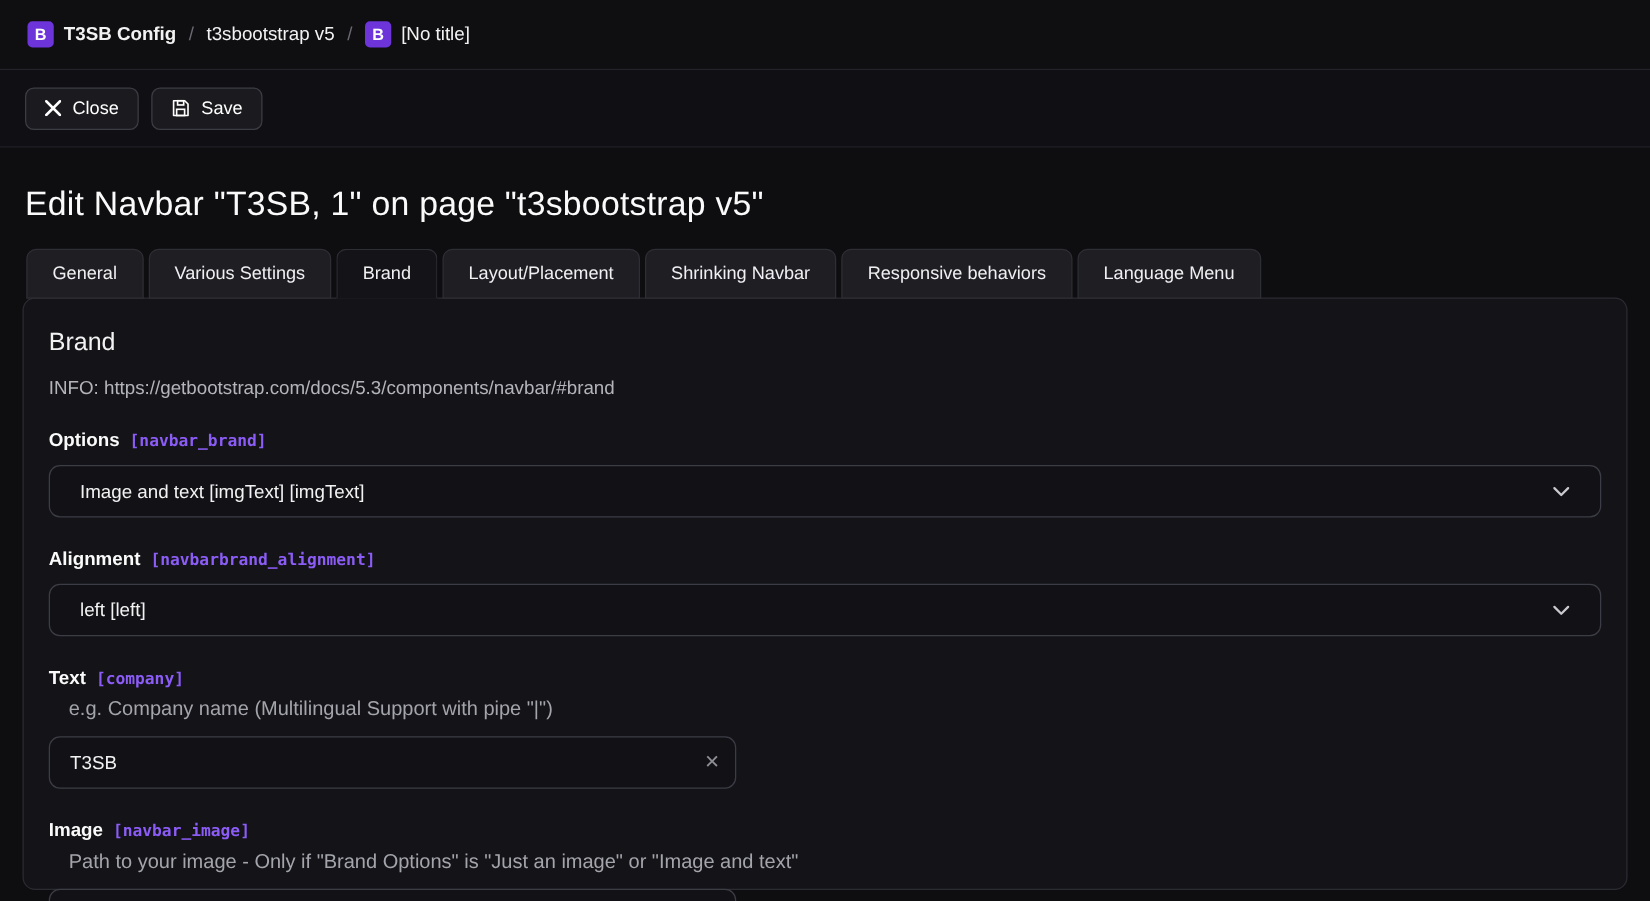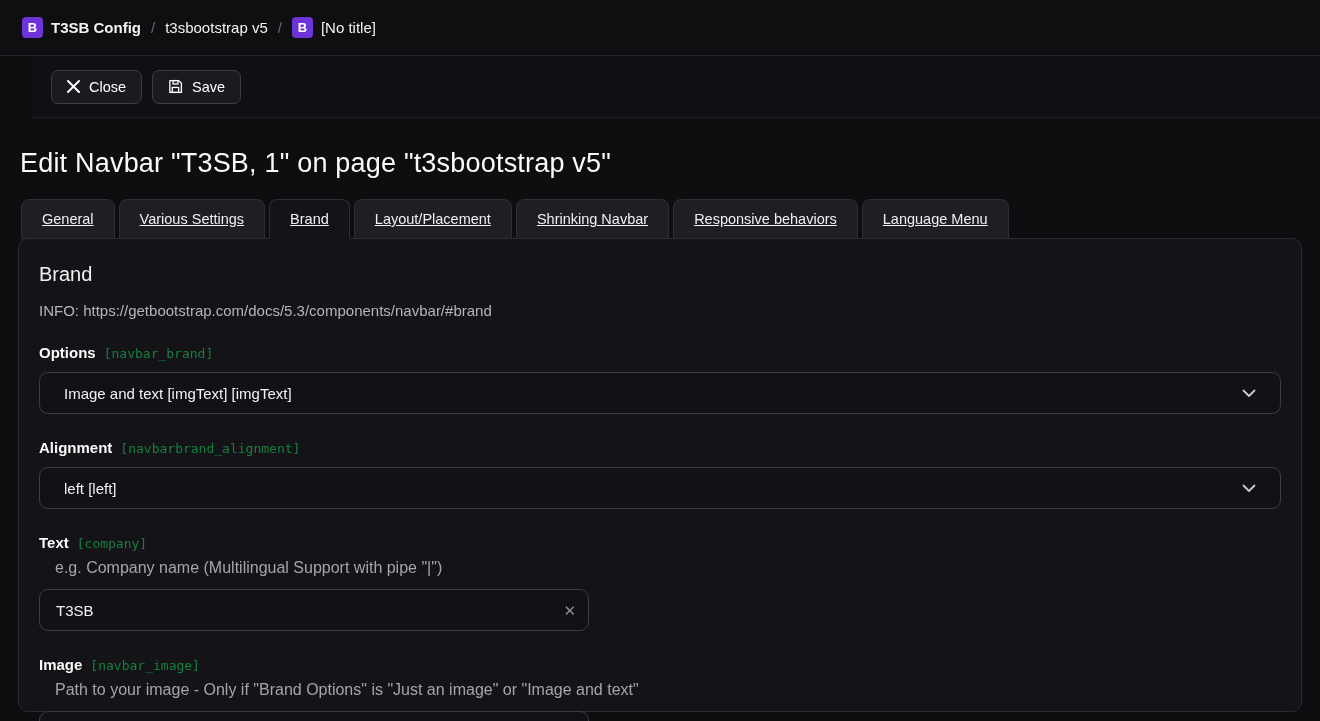--- a/index.html
+++ b/index.html
@@ -52,7 +52,6 @@
     padding: 0 20px;
     background: #101014;
     border-bottom: 1px solid #1e1e24;
-    margin-left: 31px;
   }
   .btn {
     display: inline-flex;

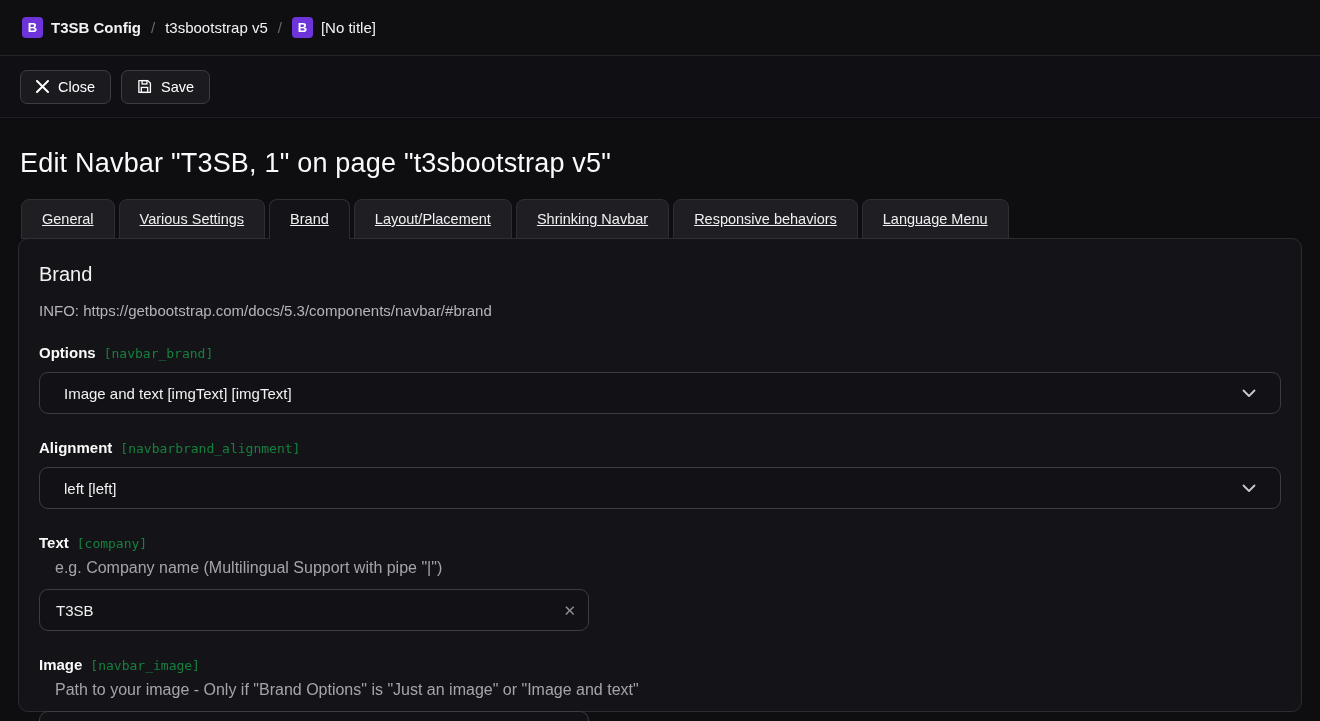--- a/index.html
+++ b/index.html
@@ -87,7 +87,6 @@
     margin-bottom: -1px;
     position: relative;
     z-index: 2;
-    text-decoration: underline;
   }
   .tab {
     padding: 11px 20px 10px 20px;

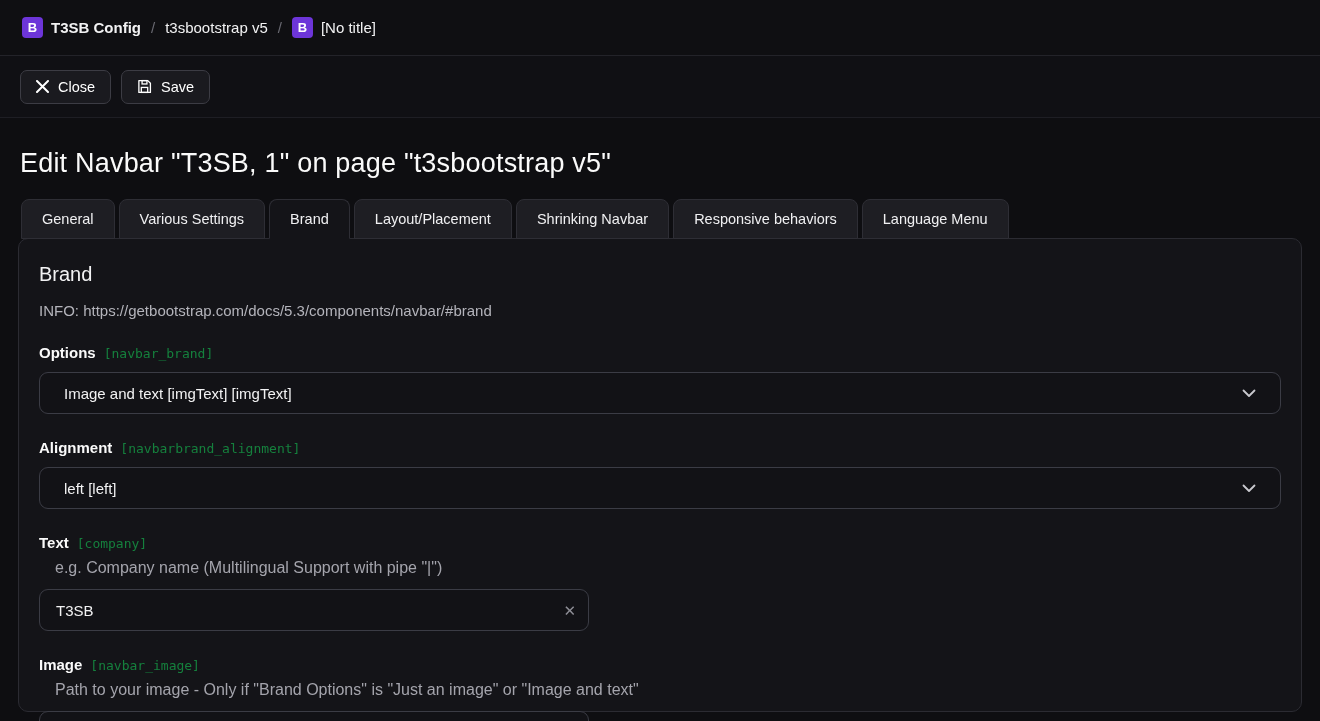--- a/index.html
+++ b/index.html
@@ -129,8 +129,8 @@
   .code-tag {
     font-family: "DejaVu Sans Mono", "Liberation Mono", monospace;
     font-size: 13px;
-    font-weight: 400;
-    color: #15803d;
+    font-weight: 700;
+    color: #8b5cf6;
   }
   .field-desc { color: #a4a4ac; font-size: 16px; margin: -3px 0 12px 16px; }
 

